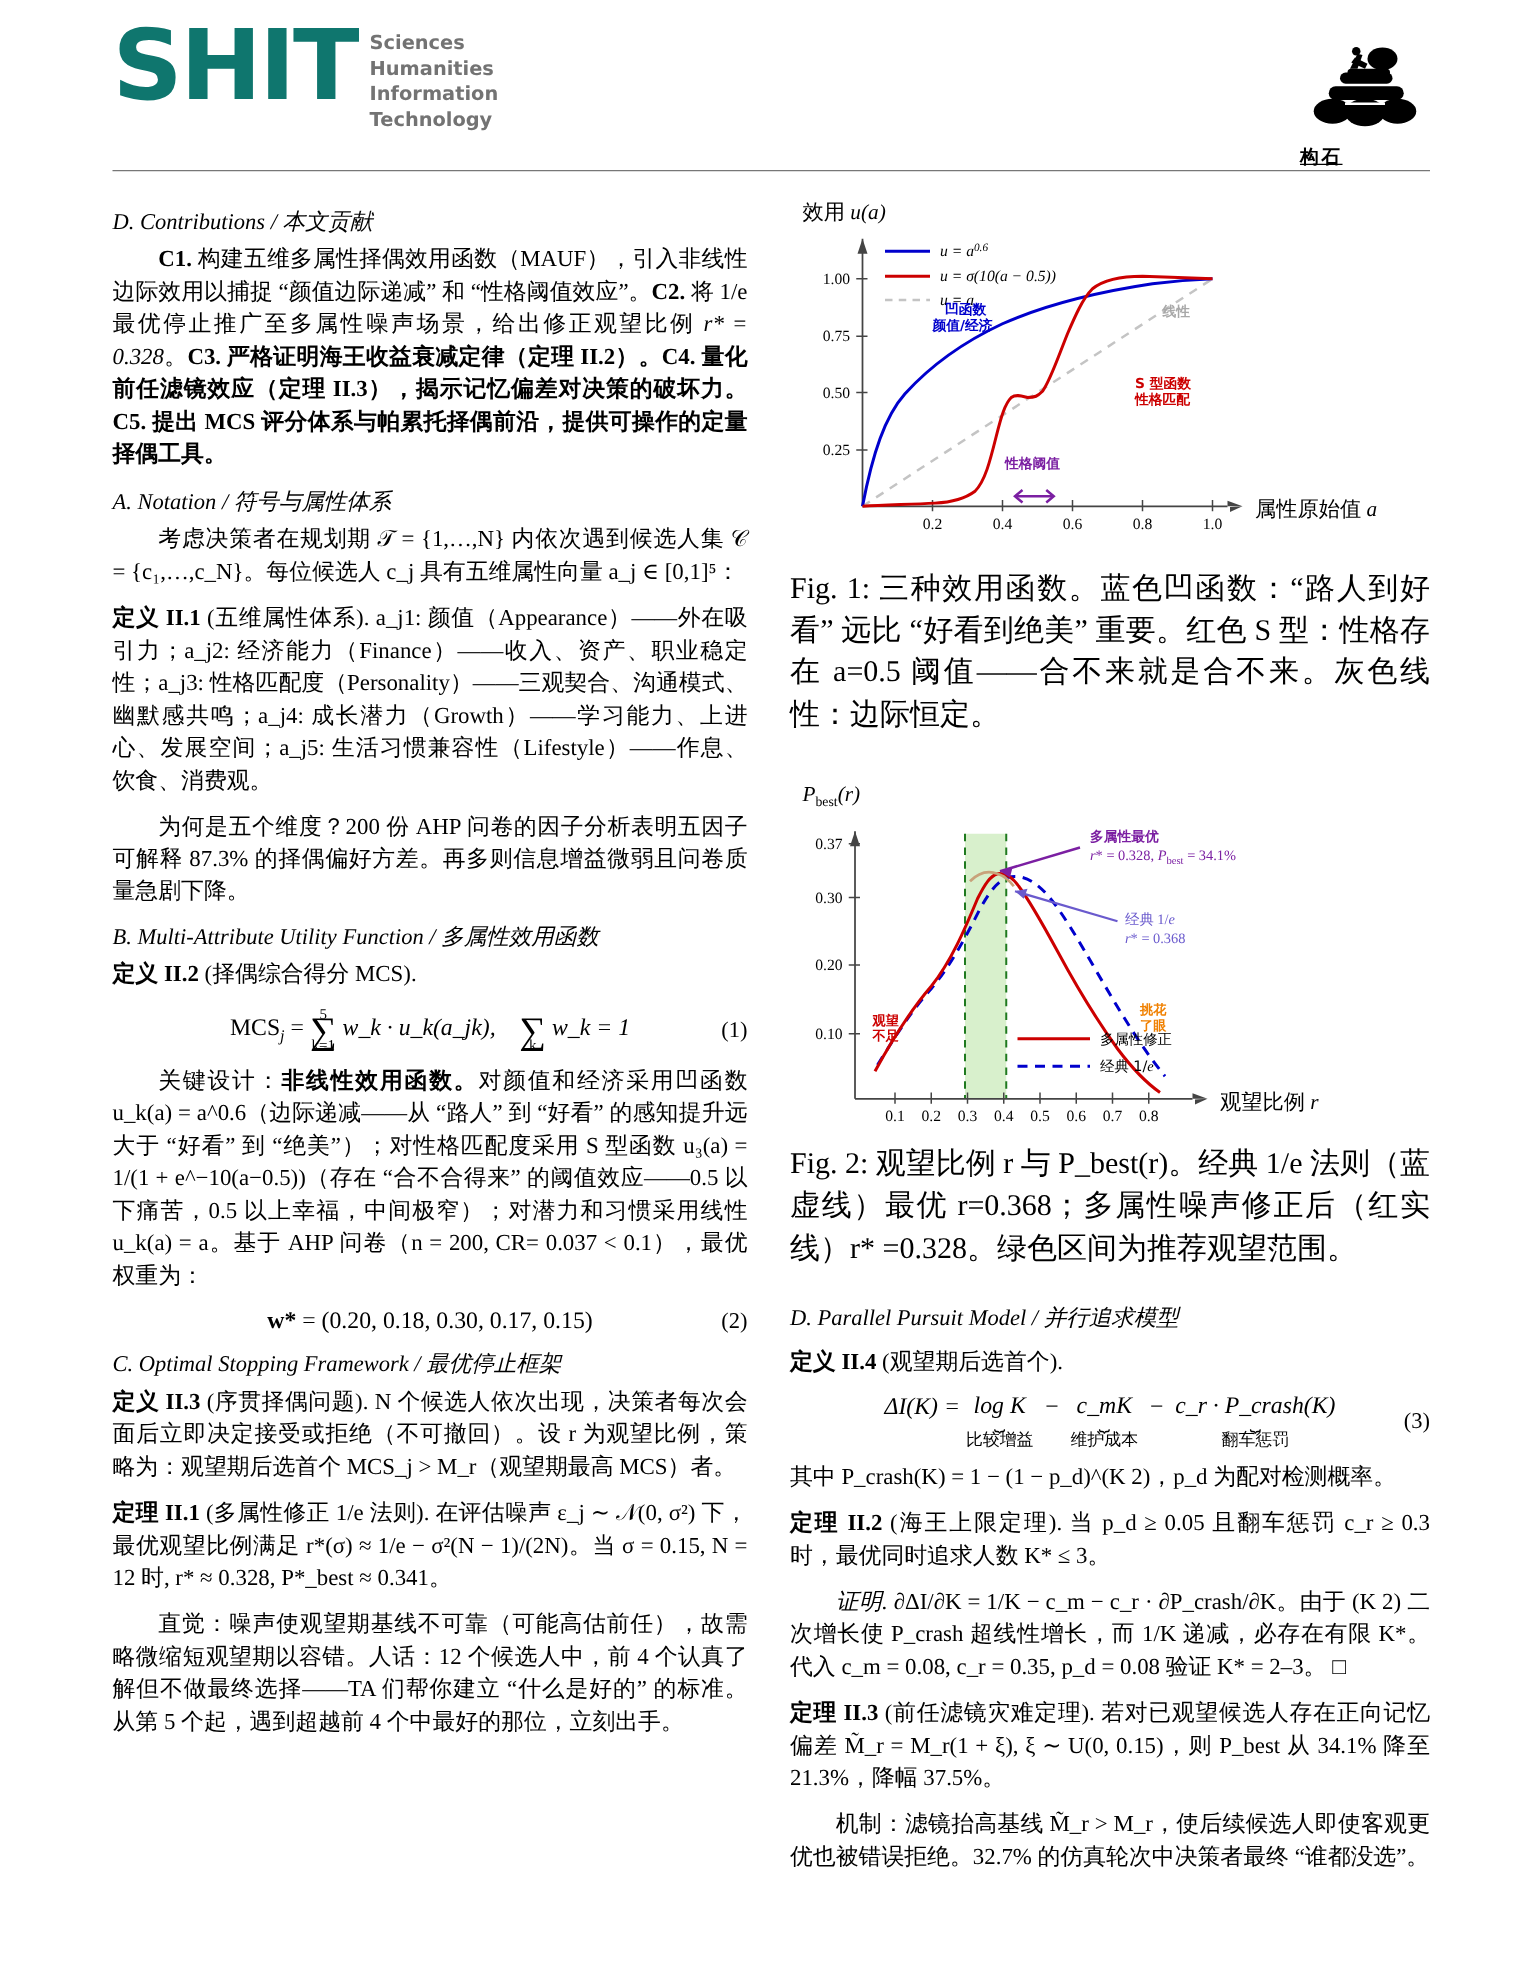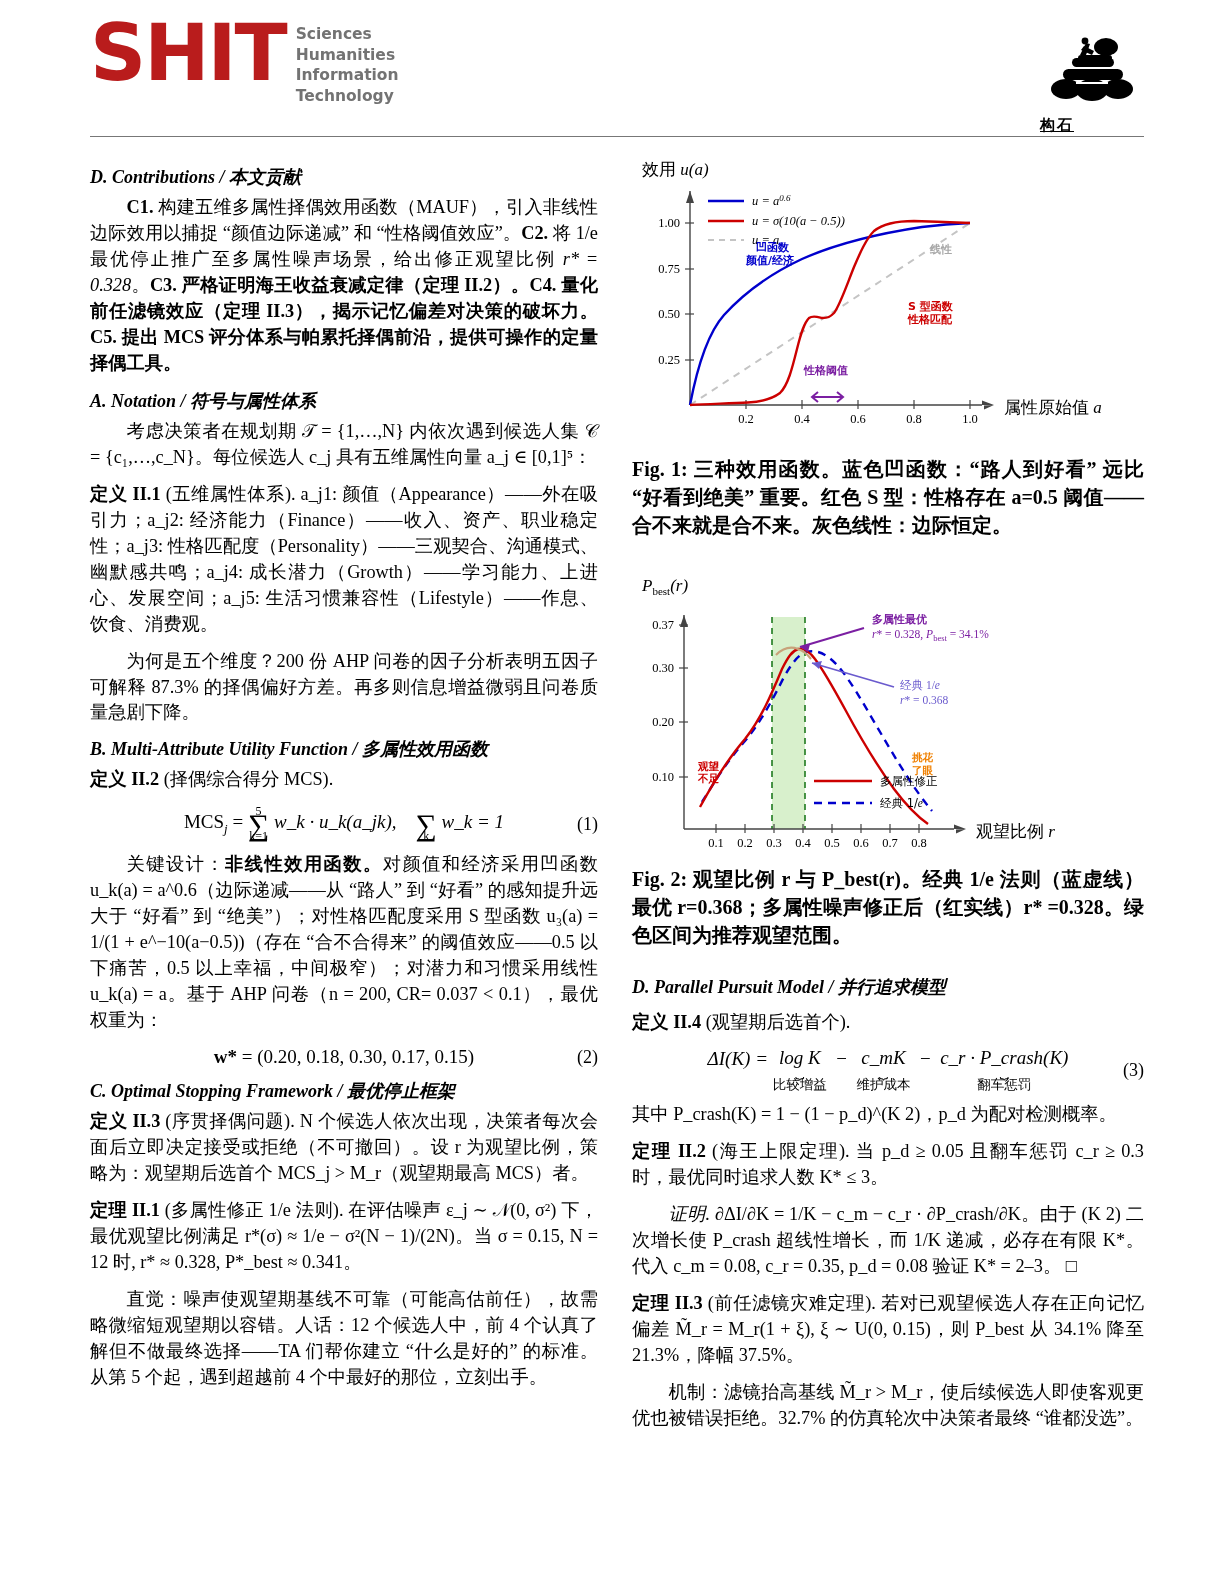--- a/index.html
+++ b/index.html
@@ -18,7 +18,7 @@
   .logo-shit{
     font-family:"DejaVu Sans","Liberation Sans",sans-serif;
     font-weight:bold;font-size:78px;line-height:.92;letter-spacing:-2px;
-    color:#b91c1c;
+    color:#0f766e;
   }
   .logo-sub{
     font-family:"DejaVu Sans","Liberation Sans",sans-serif;

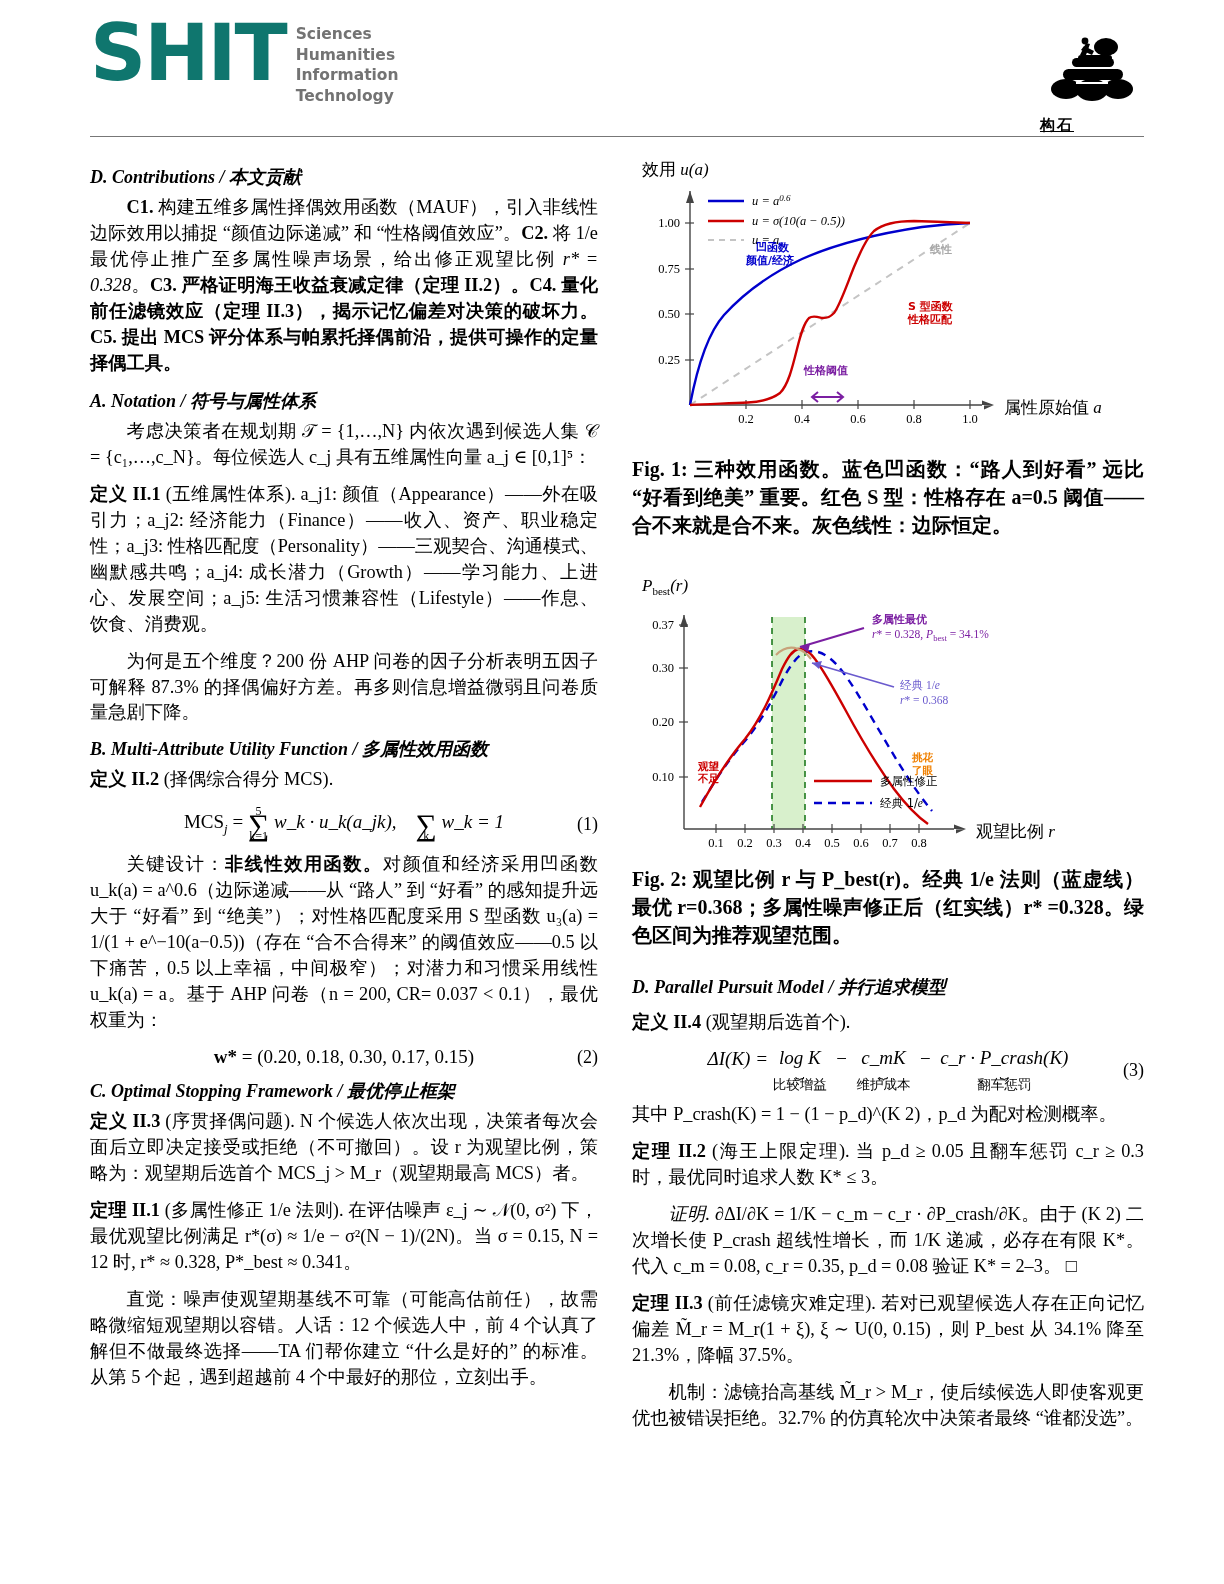--- a/index.html
+++ b/index.html
@@ -42,7 +42,7 @@
     text-align:center;font-size:18.5px;margin:6px 0 4px 0;
     font-variant:small-caps;letter-spacing:.4px;
   }
-  .sub-head{font-style:italic;font-size:18px;margin:12px 0 2px 0;font-weight:bold;}
+  .sub-head{font-style:italic;font-size:18px;margin:12px 0 2px 0;}
   .para{font-size:18.3px;line-height:1.42;text-align:justify;margin:6px 0 0 0;text-indent:2em;}
   .para.noind{text-indent:0;}
   .gap{margin-top:11px;}

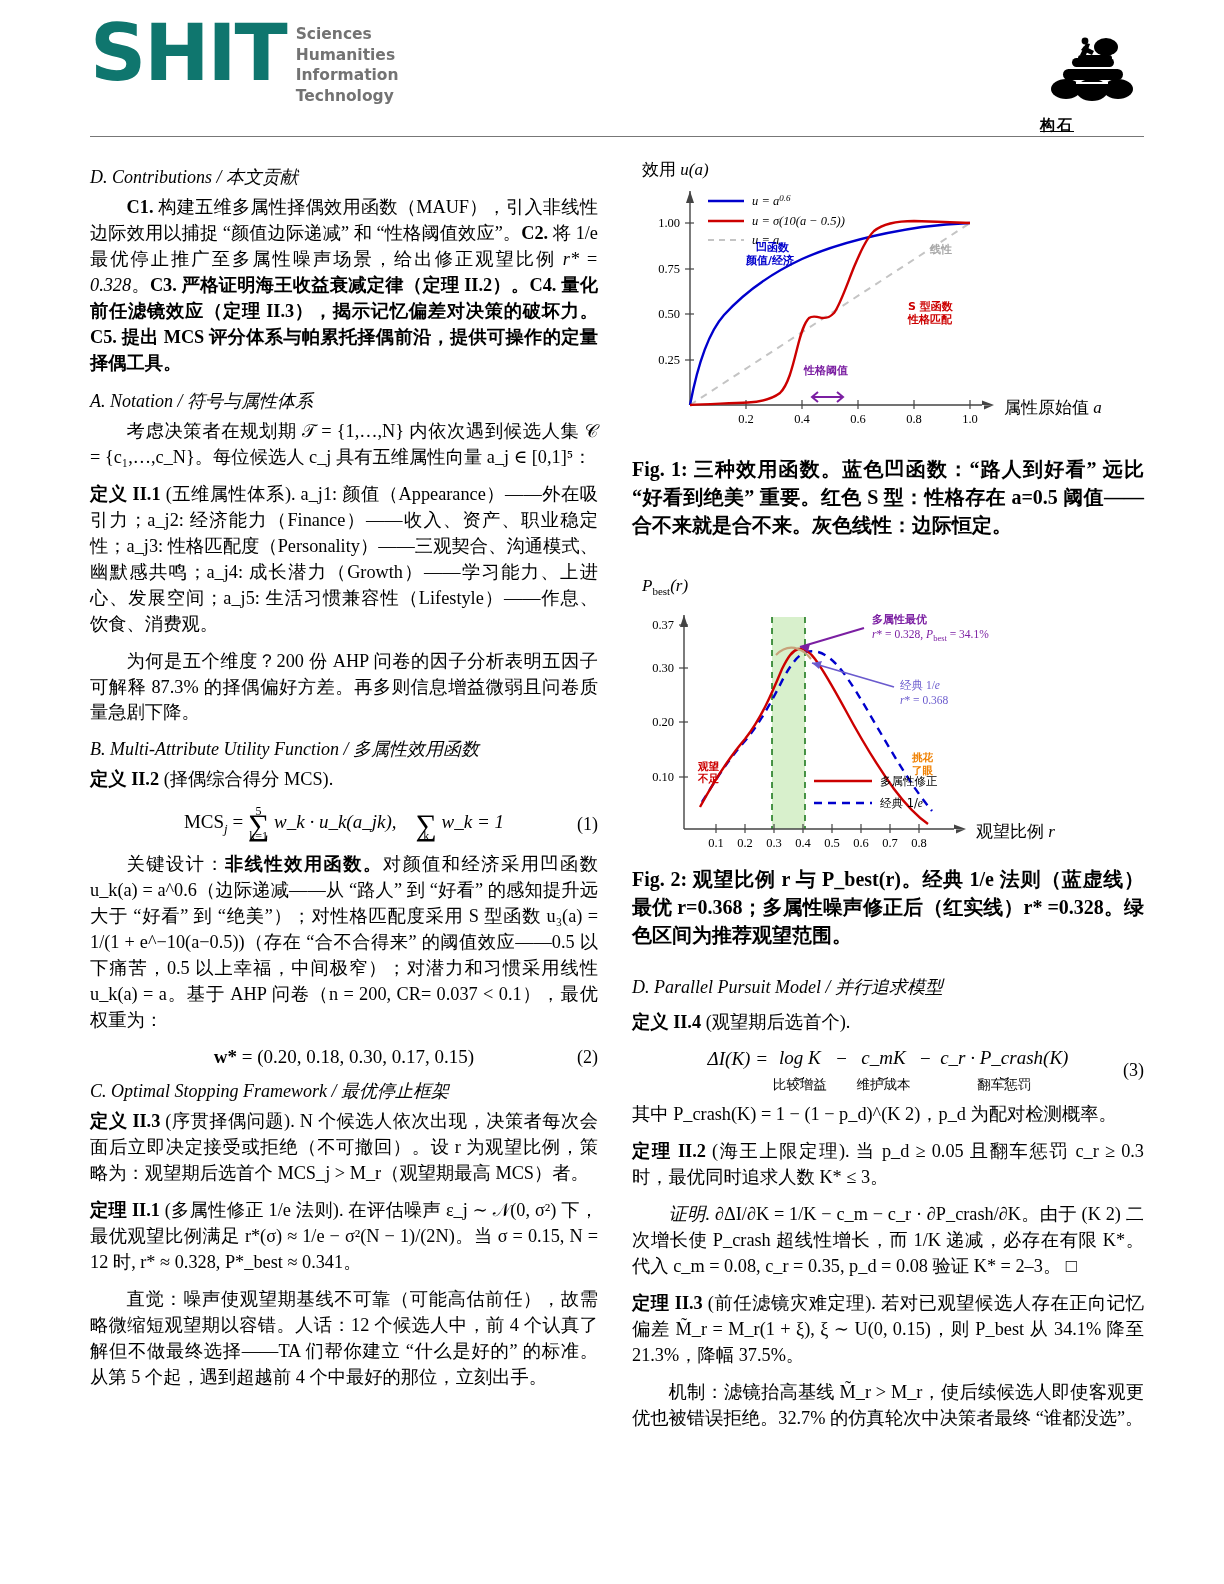--- a/index.html
+++ b/index.html
@@ -65,7 +65,7 @@
 
   
   .fig{margin:2px 0 0 0;}
-  .cap{font-size:20px;line-height:1.4;text-align:justify;margin-top:10px;font-weight:bold;}
+  .cap{font-size:24px;line-height:1.4;text-align:justify;margin-top:10px;}
   svg{display:block;}
 </style>
 </head>

